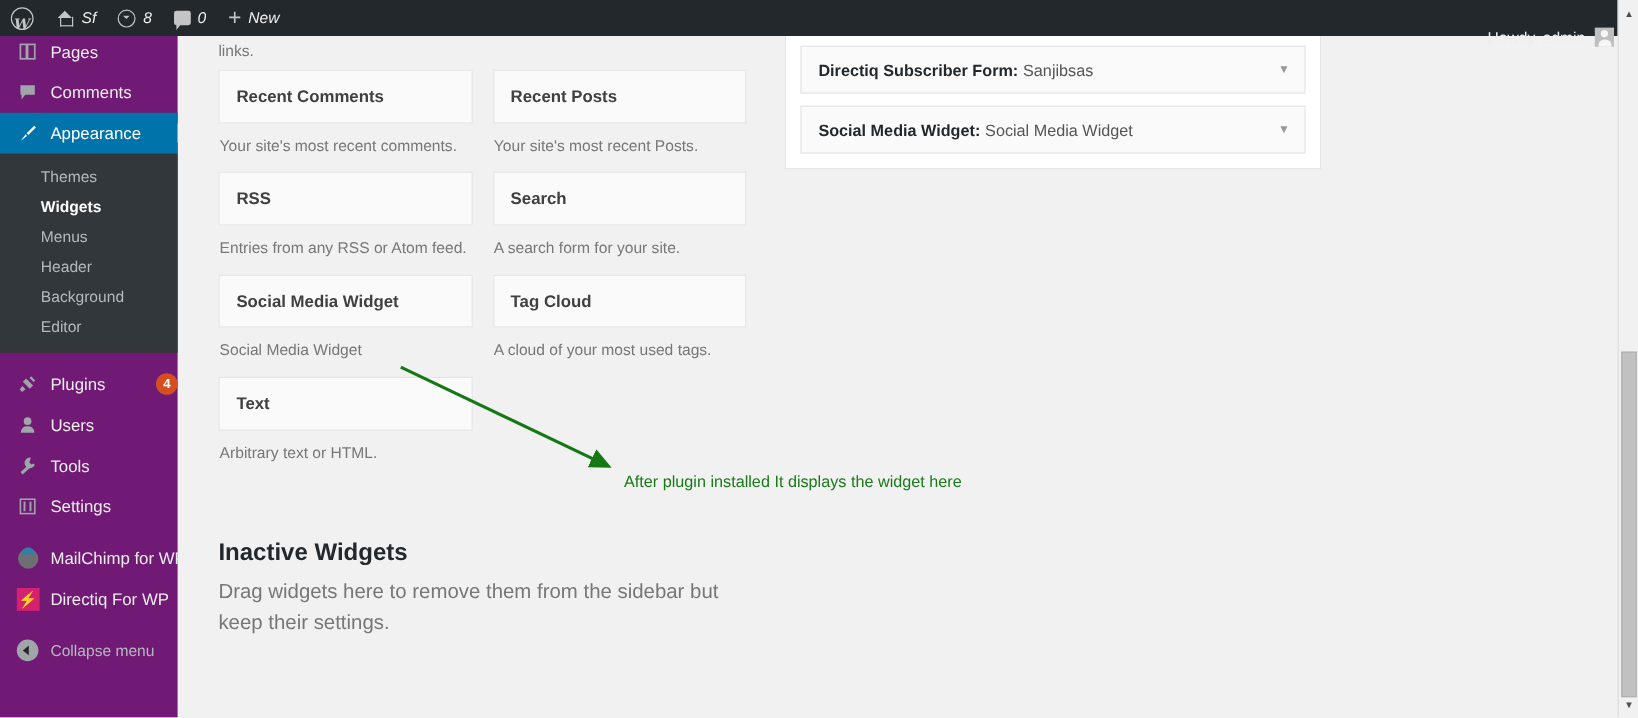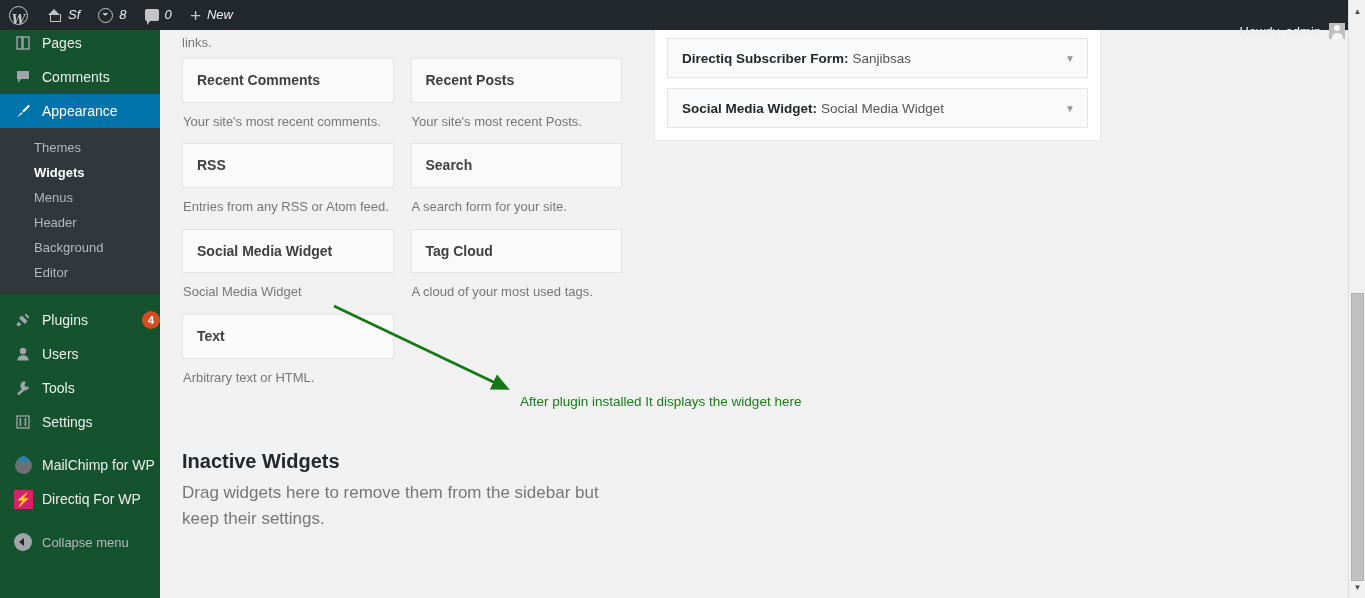--- a/index.html
+++ b/index.html
@@ -97,8 +97,8 @@
   
   .sidebar {
     position: absolute; left: 0; top: 0;
-    width: 160px; height: 598px;
-    background: #14532d;
+    width: 148px; height: 598px;
+    background: #701a75;
     z-index: 30;
     padding-top: 26px;
   }

